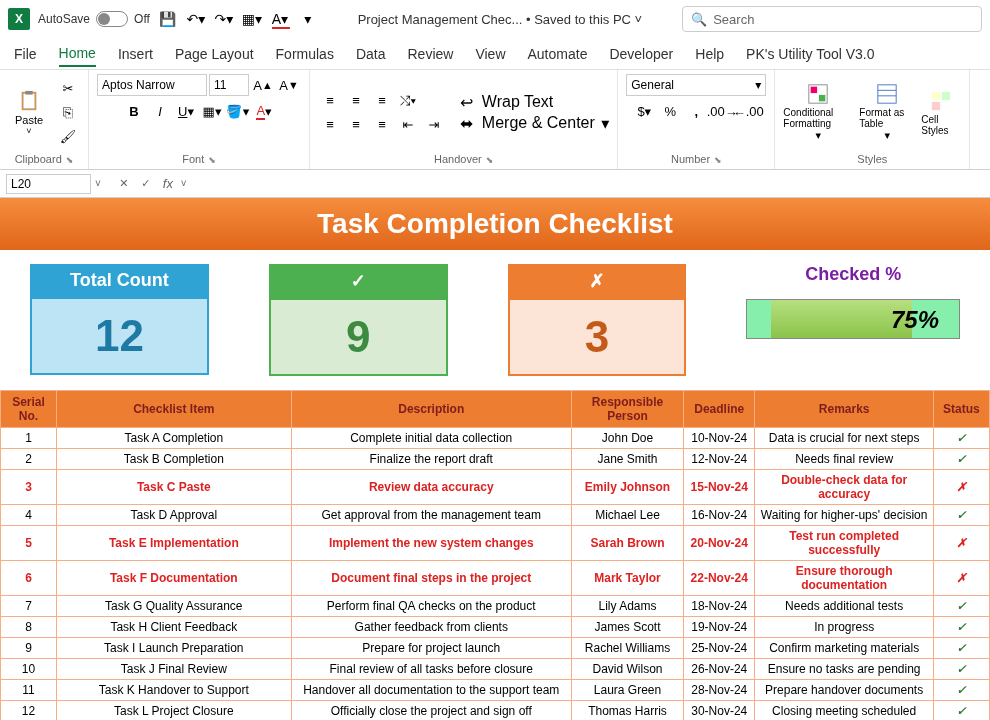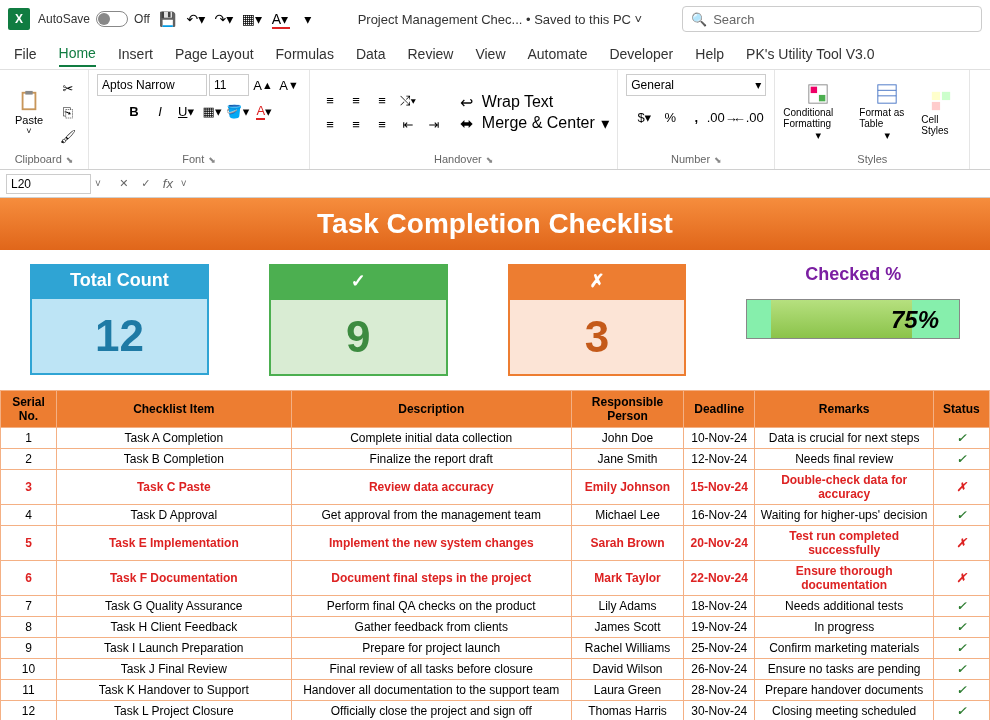--- a/index.html
+++ b/index.html
@@ -176,7 +176,7 @@
   </div>
 
   <div class="group">
-    <div class="group-content col" style="gap:10px">
+    <div class="group-content col" style="gap:4px">
       <div class="dropdown">
           <span>General</span>
           <span>▾</span>

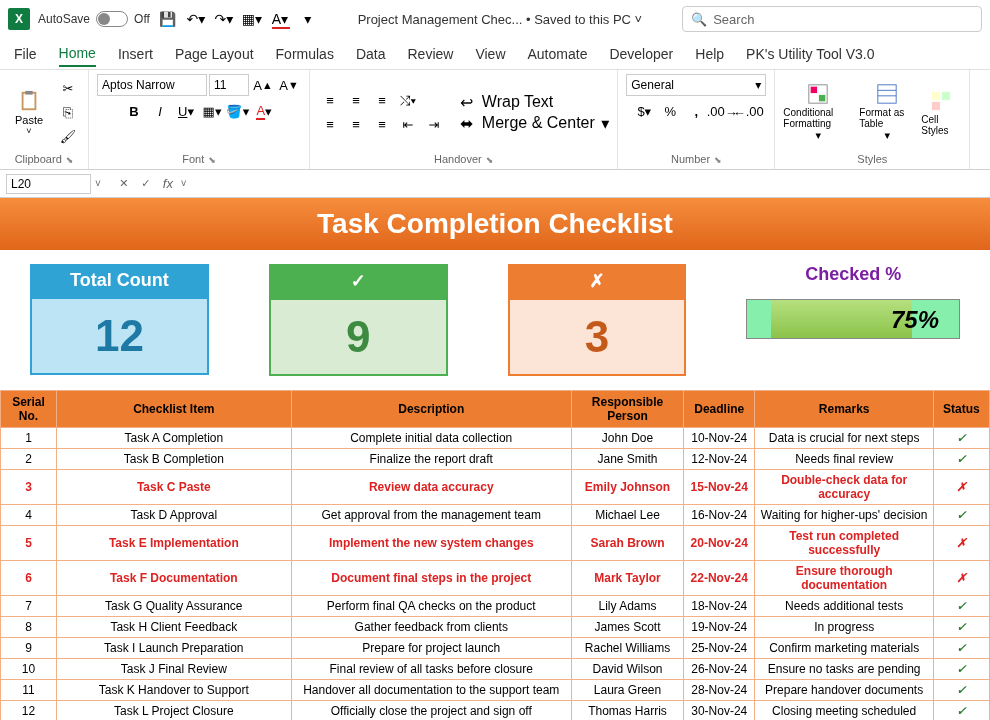--- a/index.html
+++ b/index.html
@@ -52,7 +52,7 @@
 .progress-fill { height: 100%; background: linear-gradient(180deg, #b6e07f, #8bc34a); }
 .progress-text { position: absolute; top: 0; right: 20px; line-height: 40px; font-size: 24px; font-weight: bold; font-style: italic; color: #000; }
 table { width: 100%; border-collapse: collapse; font-size: 12px; }
-th { background: #ed7d31; color: #000000; font-weight: bold; padding: 4px 2px; border: 1px solid #f4b084; }
+th { background: #ed7d31; color: #7f1d1d; font-weight: bold; padding: 4px 2px; border: 1px solid #f4b084; }
 td { border: 1px solid #f4b084; padding: 3px 4px; text-align: center; }
 tr.red td { color: #d22; font-weight: bold; }
 .st-ok { color: #2e7d32; font-weight: bold; font-style: italic; }

